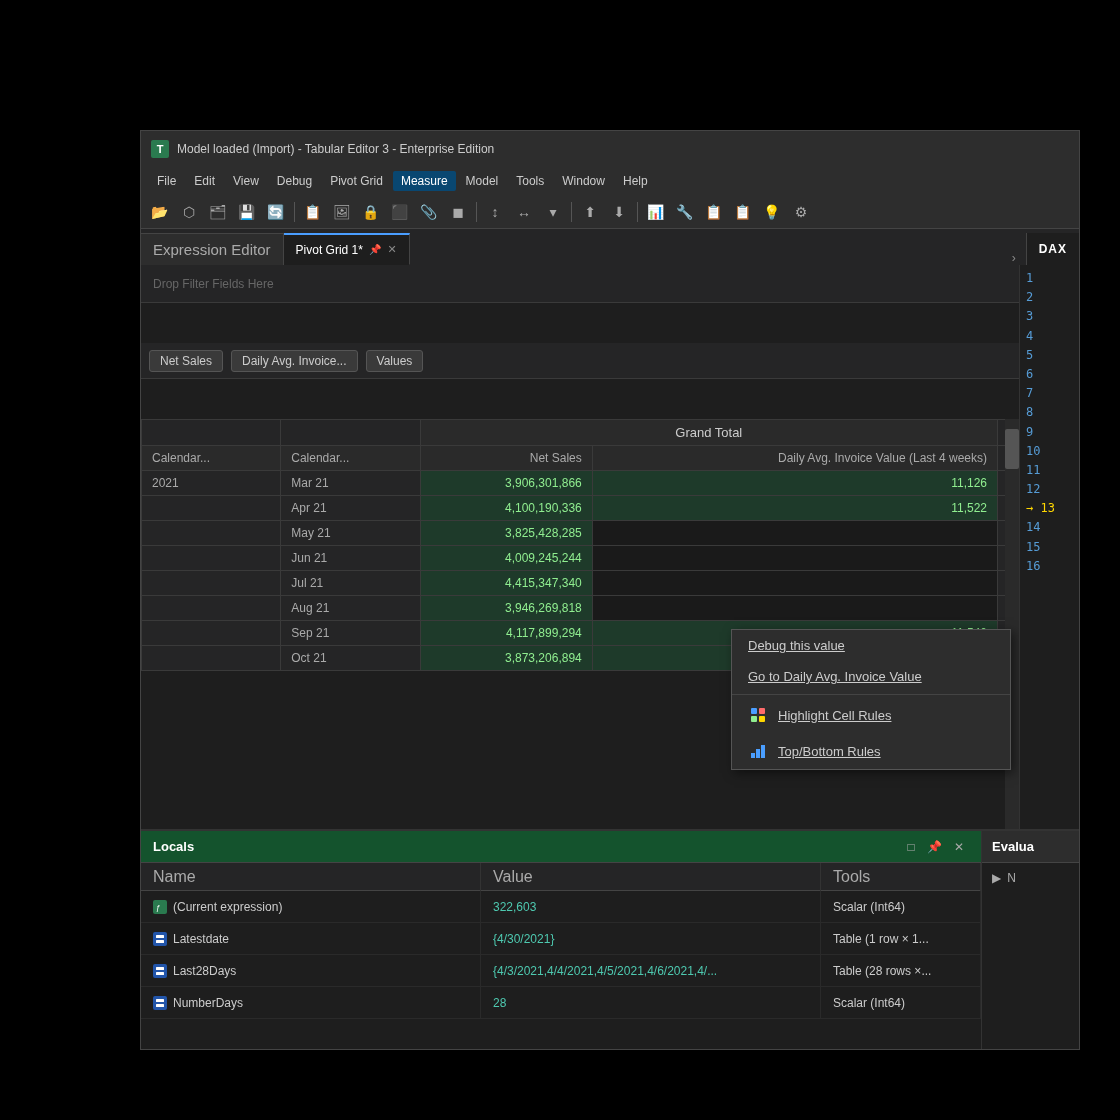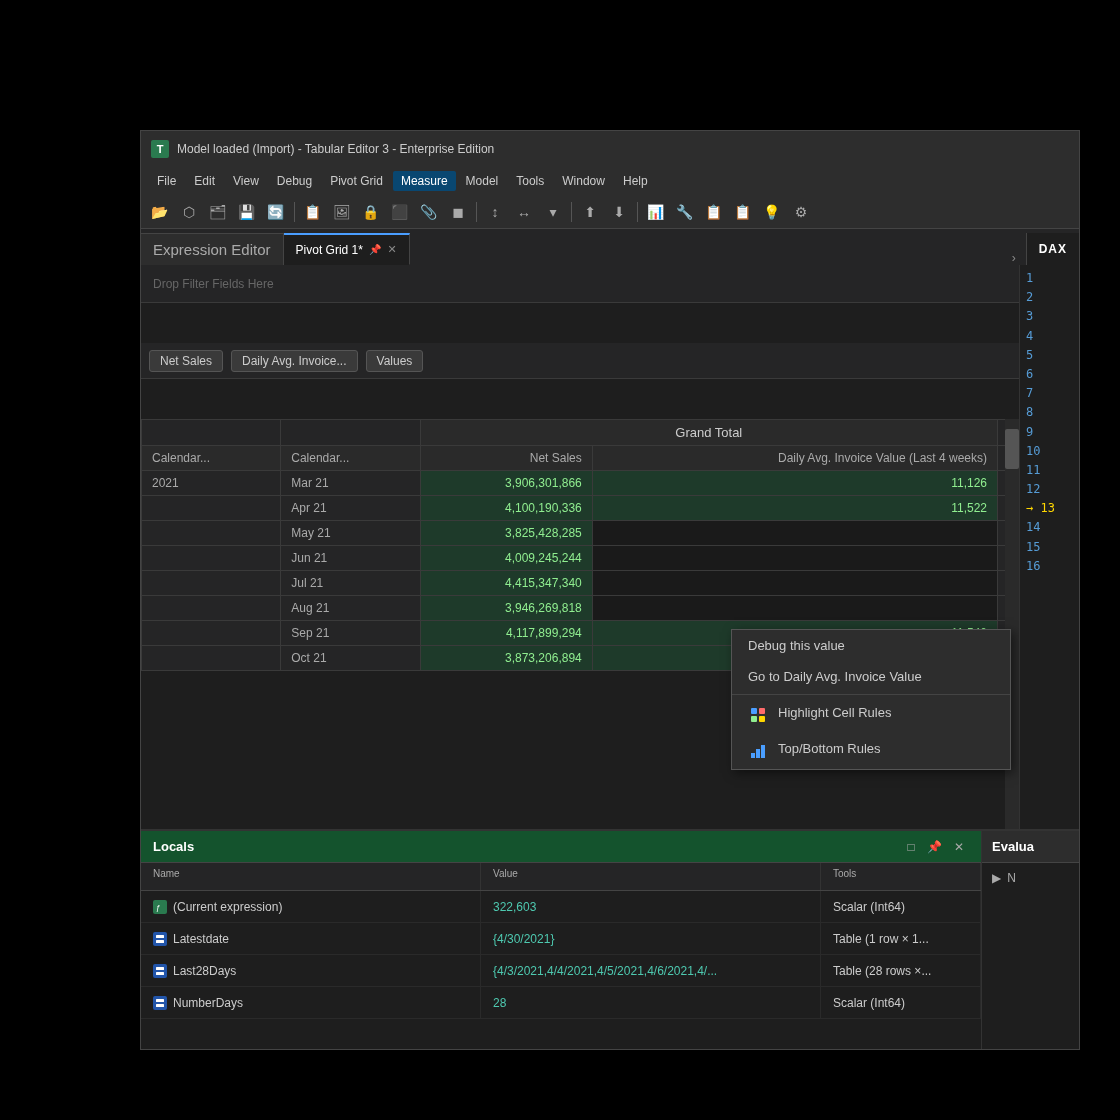--- a/index.html
+++ b/index.html
@@ -296,8 +296,9 @@
       color: #ccc;
       cursor: pointer;
       display: flex;
-      align-items: flex-start;
+      align-items: center;
       gap: 10px;
+      text-decoration: underline;
     }
     .context-menu-separator {
       height: 1px;

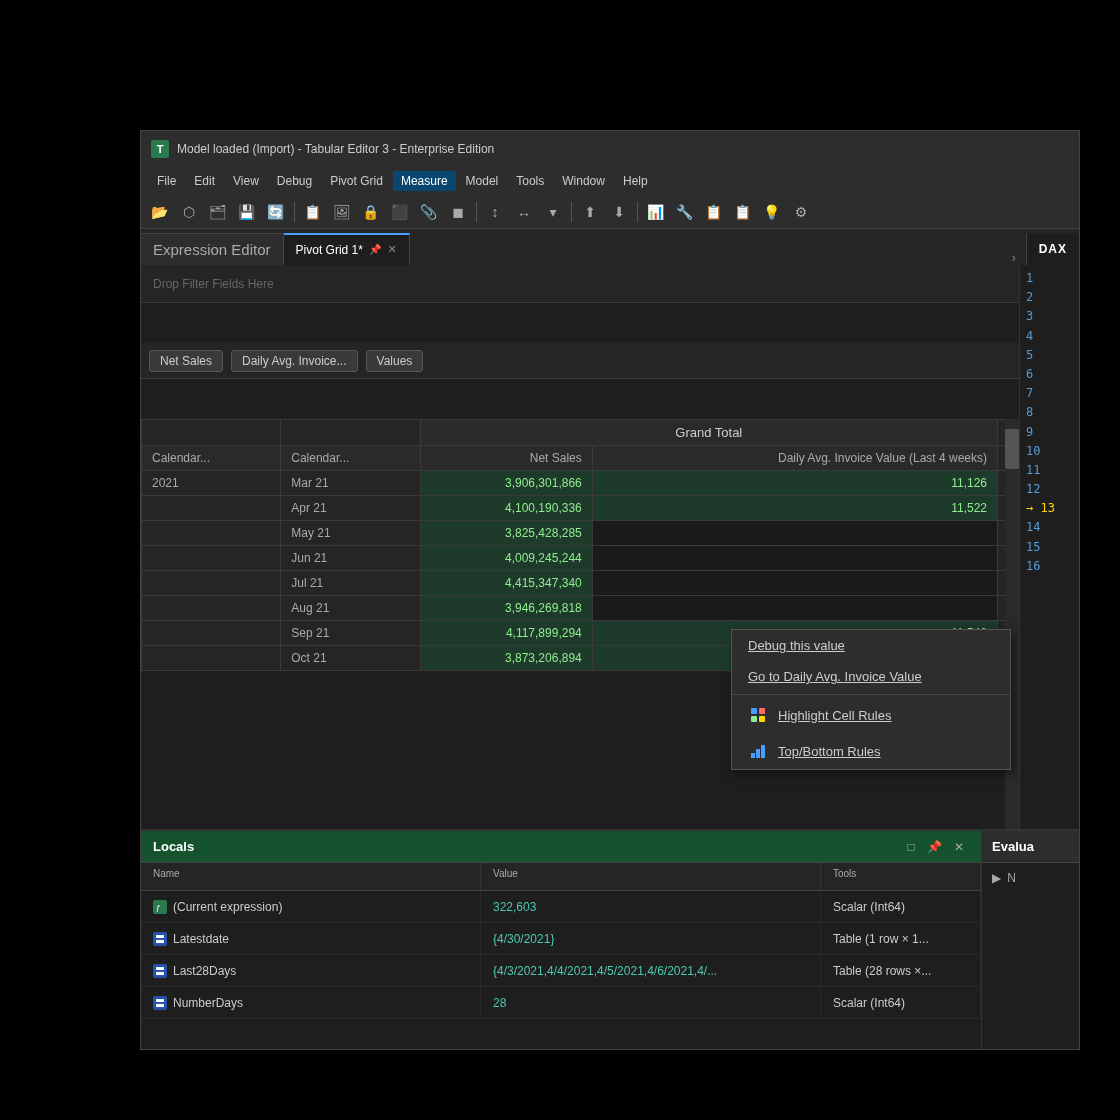--- a/index.html
+++ b/index.html
@@ -387,7 +387,7 @@
     .locals-col-header {
       padding: 5px 12px;
       color: #aaa;
-      font-size: 10px;
+      font-size: 16px;
       border-right: 1px solid #333;
     }
 

